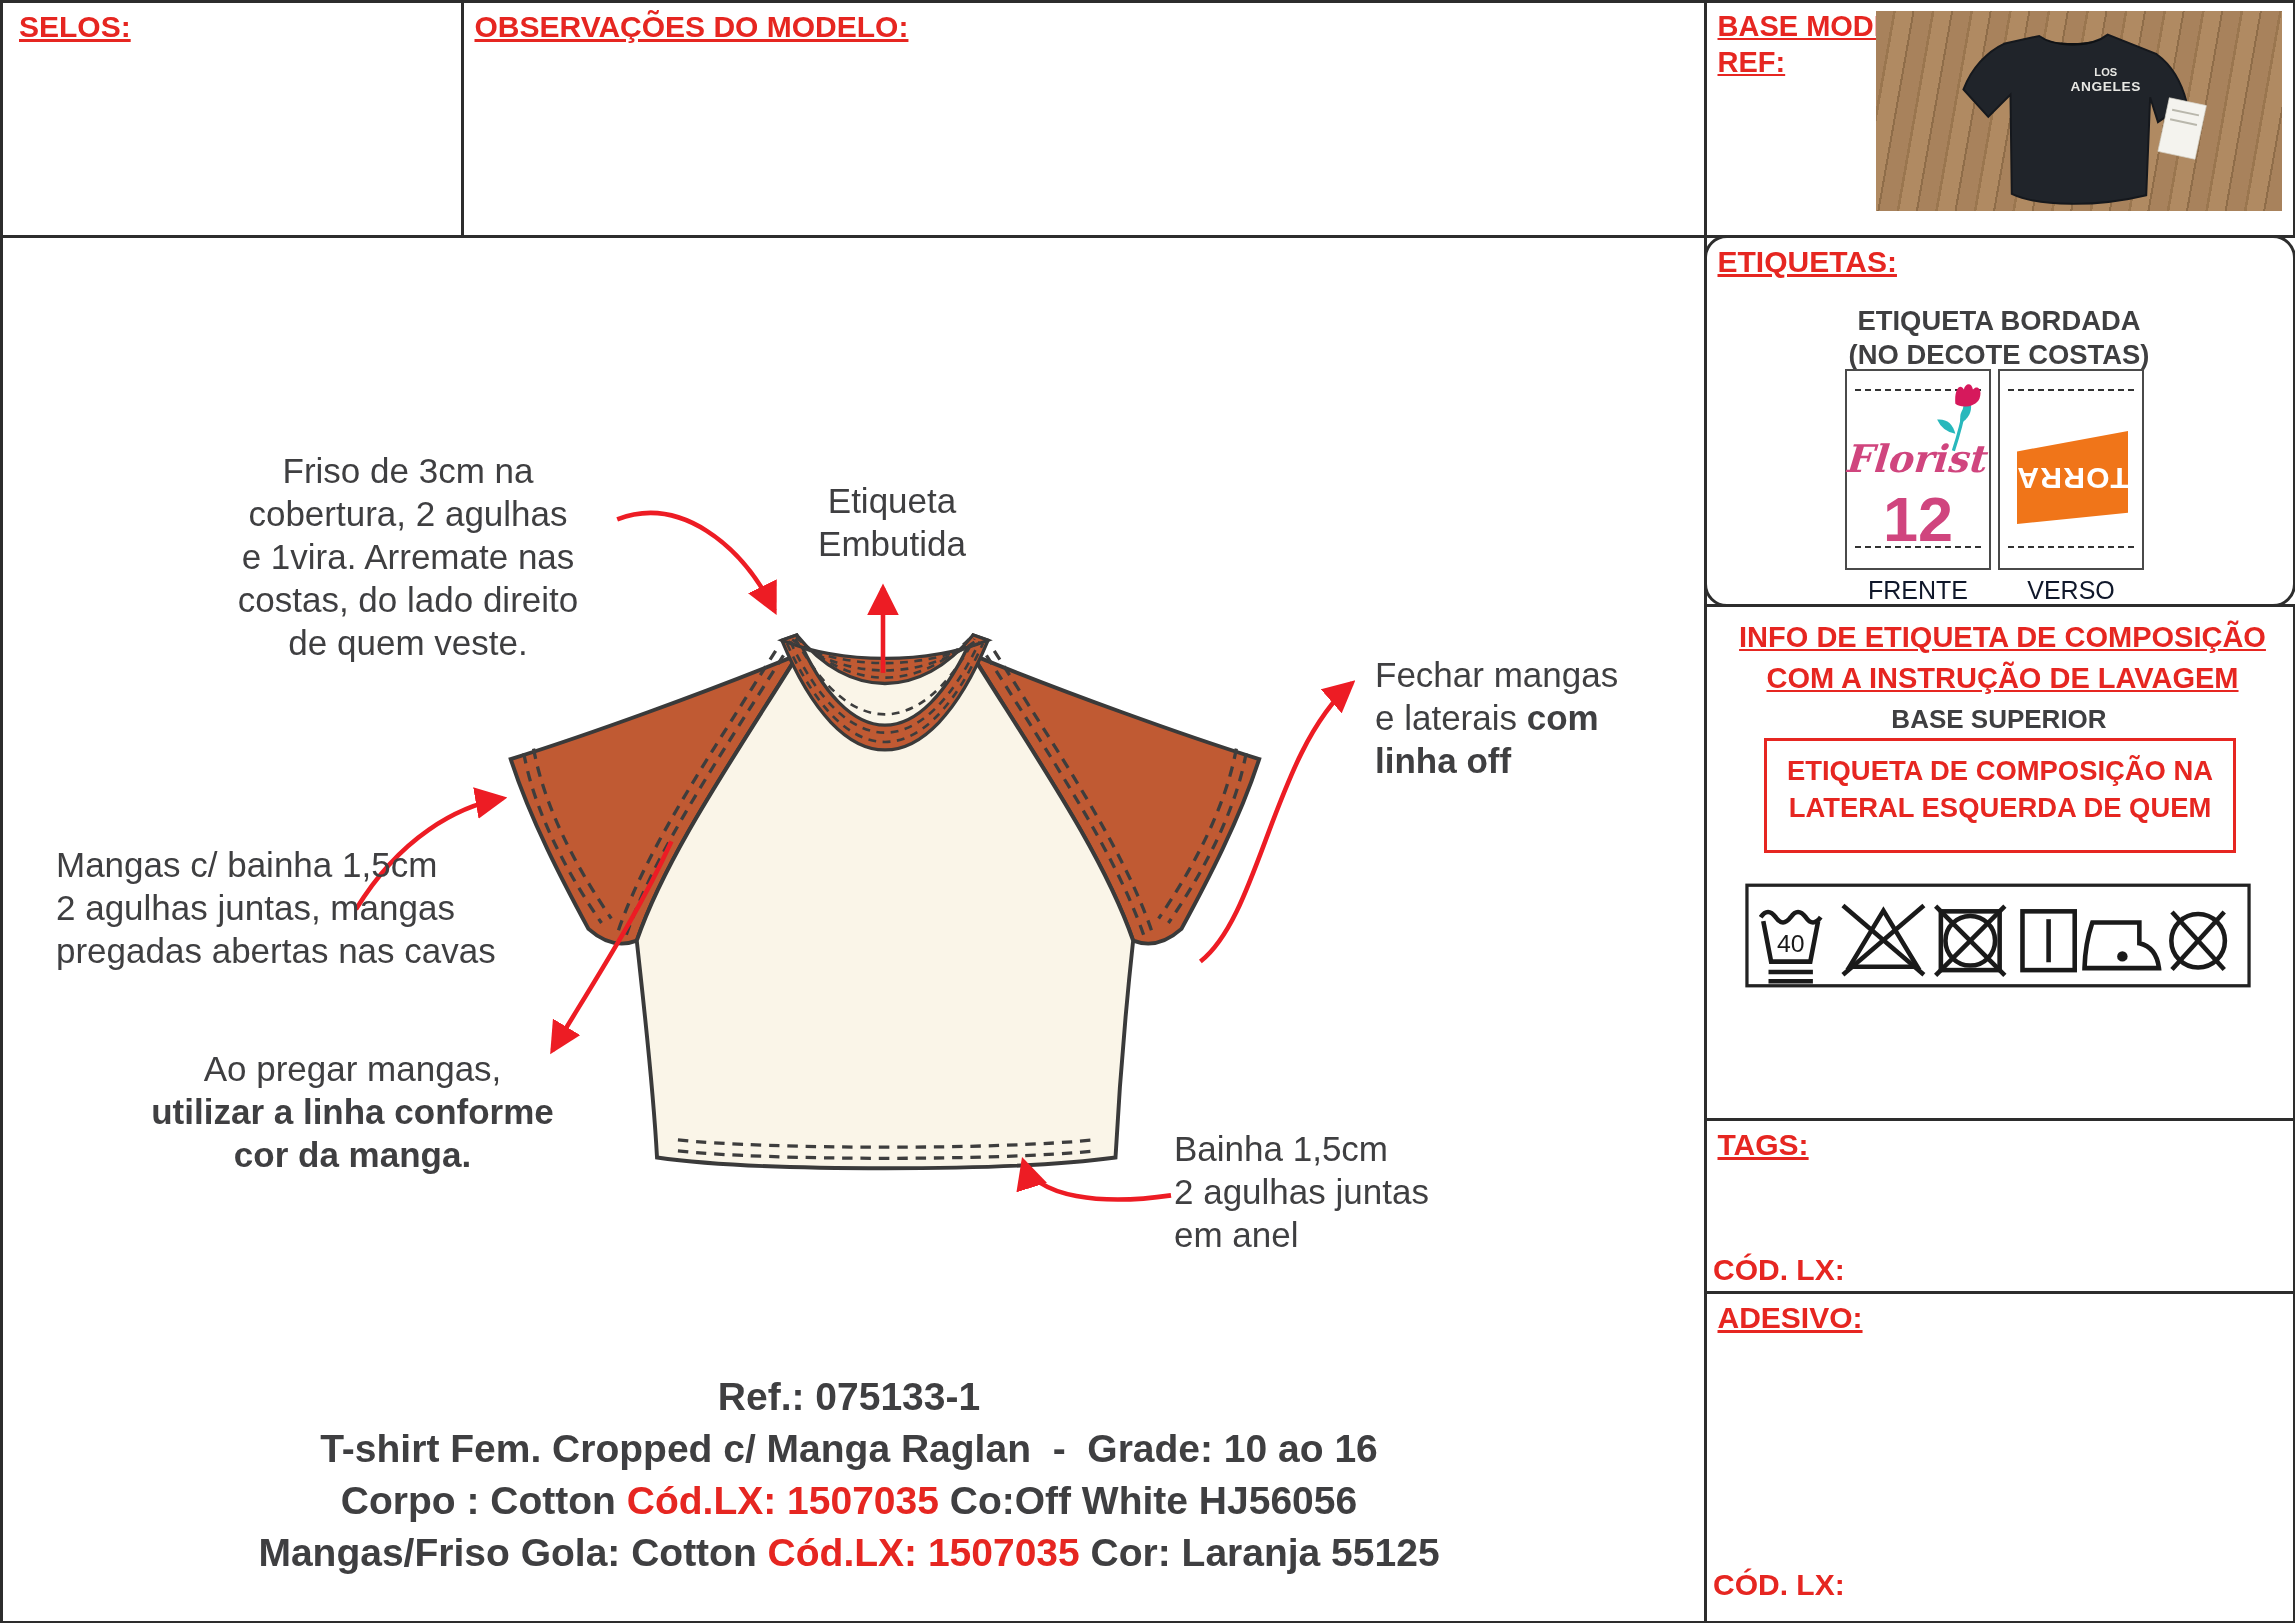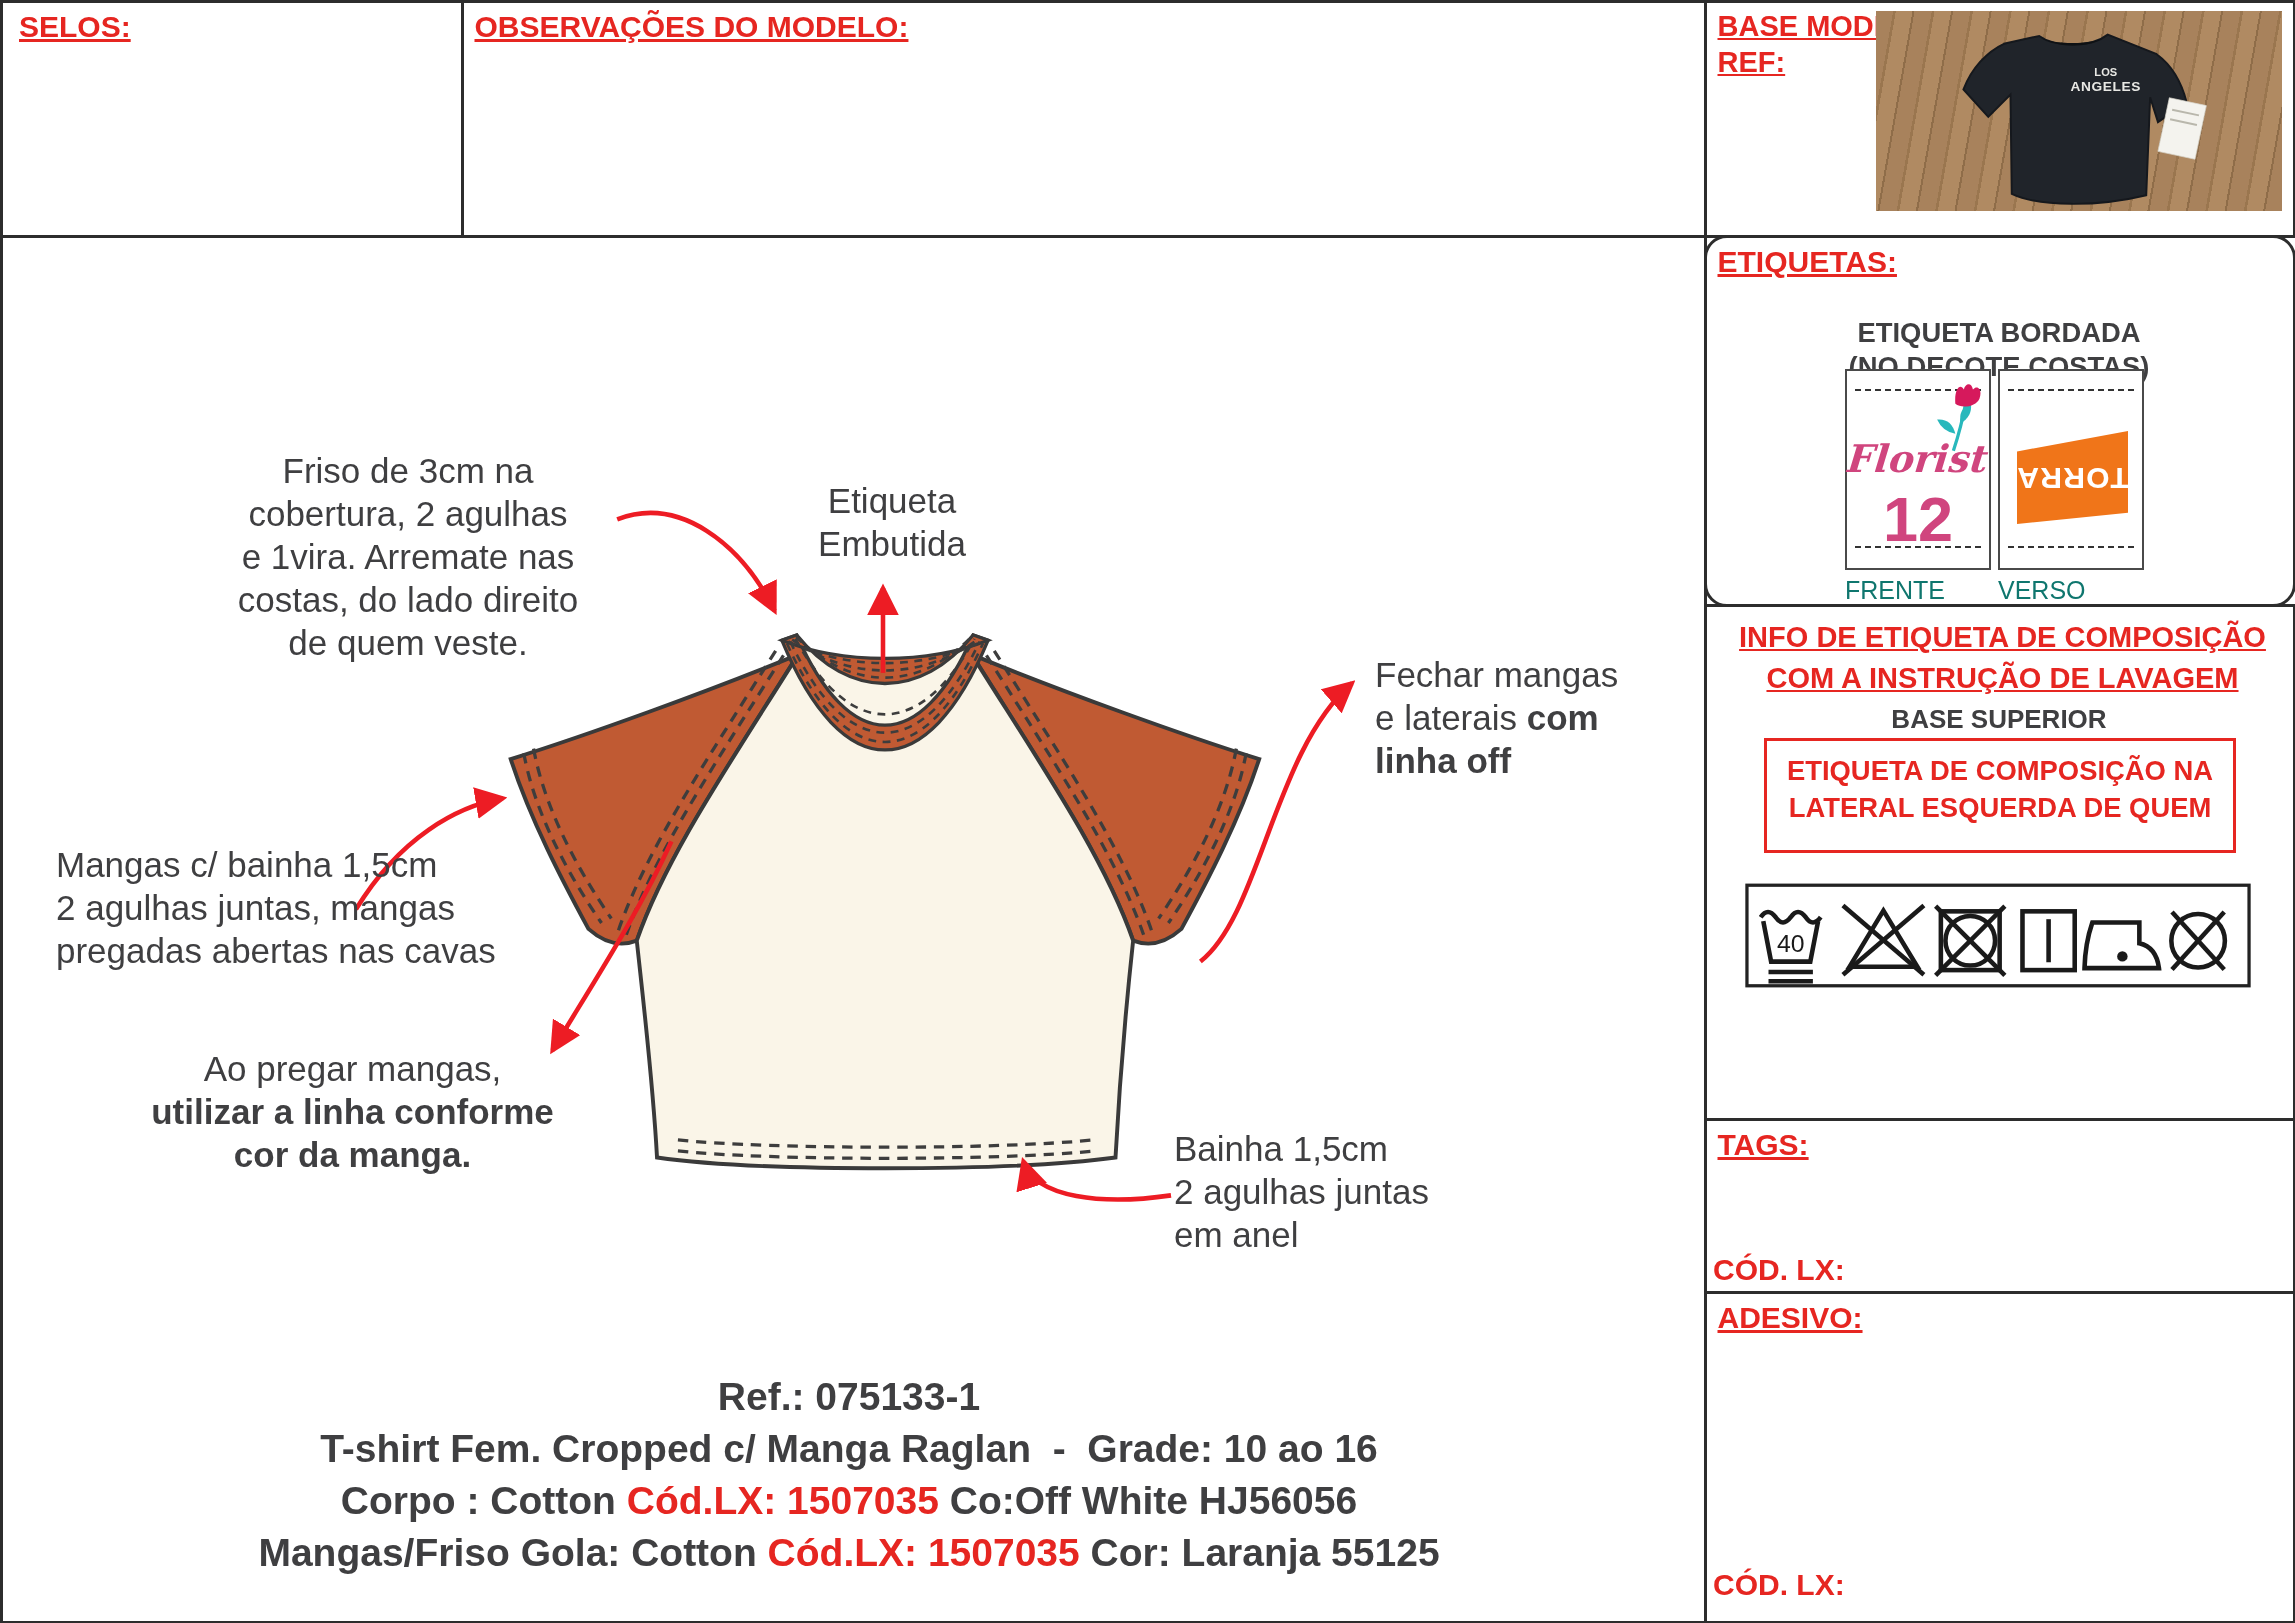--- a/index.html
+++ b/index.html
@@ -85,7 +85,7 @@
 <div class="cell pad" style="left:1704px;top:235px;width:592px;height:372px;border-radius:23px;">
   <span class="red-h">ETIQUETAS:</span>
 </div>
-<div style="position:absolute;left:1764px;top:304px;width:470px;text-align:center;font-size:27.4px;font-weight:bold;line-height:34px;color:#3f3f41;margin-top:12px;">
+<div style="position:absolute;left:1764px;top:304px;width:470px;text-align:center;font-size:27.4px;font-weight:bold;line-height:34px;color:#3f3f41;">
   <div>ETIQUETA BORDADA</div>
   <div>(NO DECOTE COSTAS)</div>
 </div>

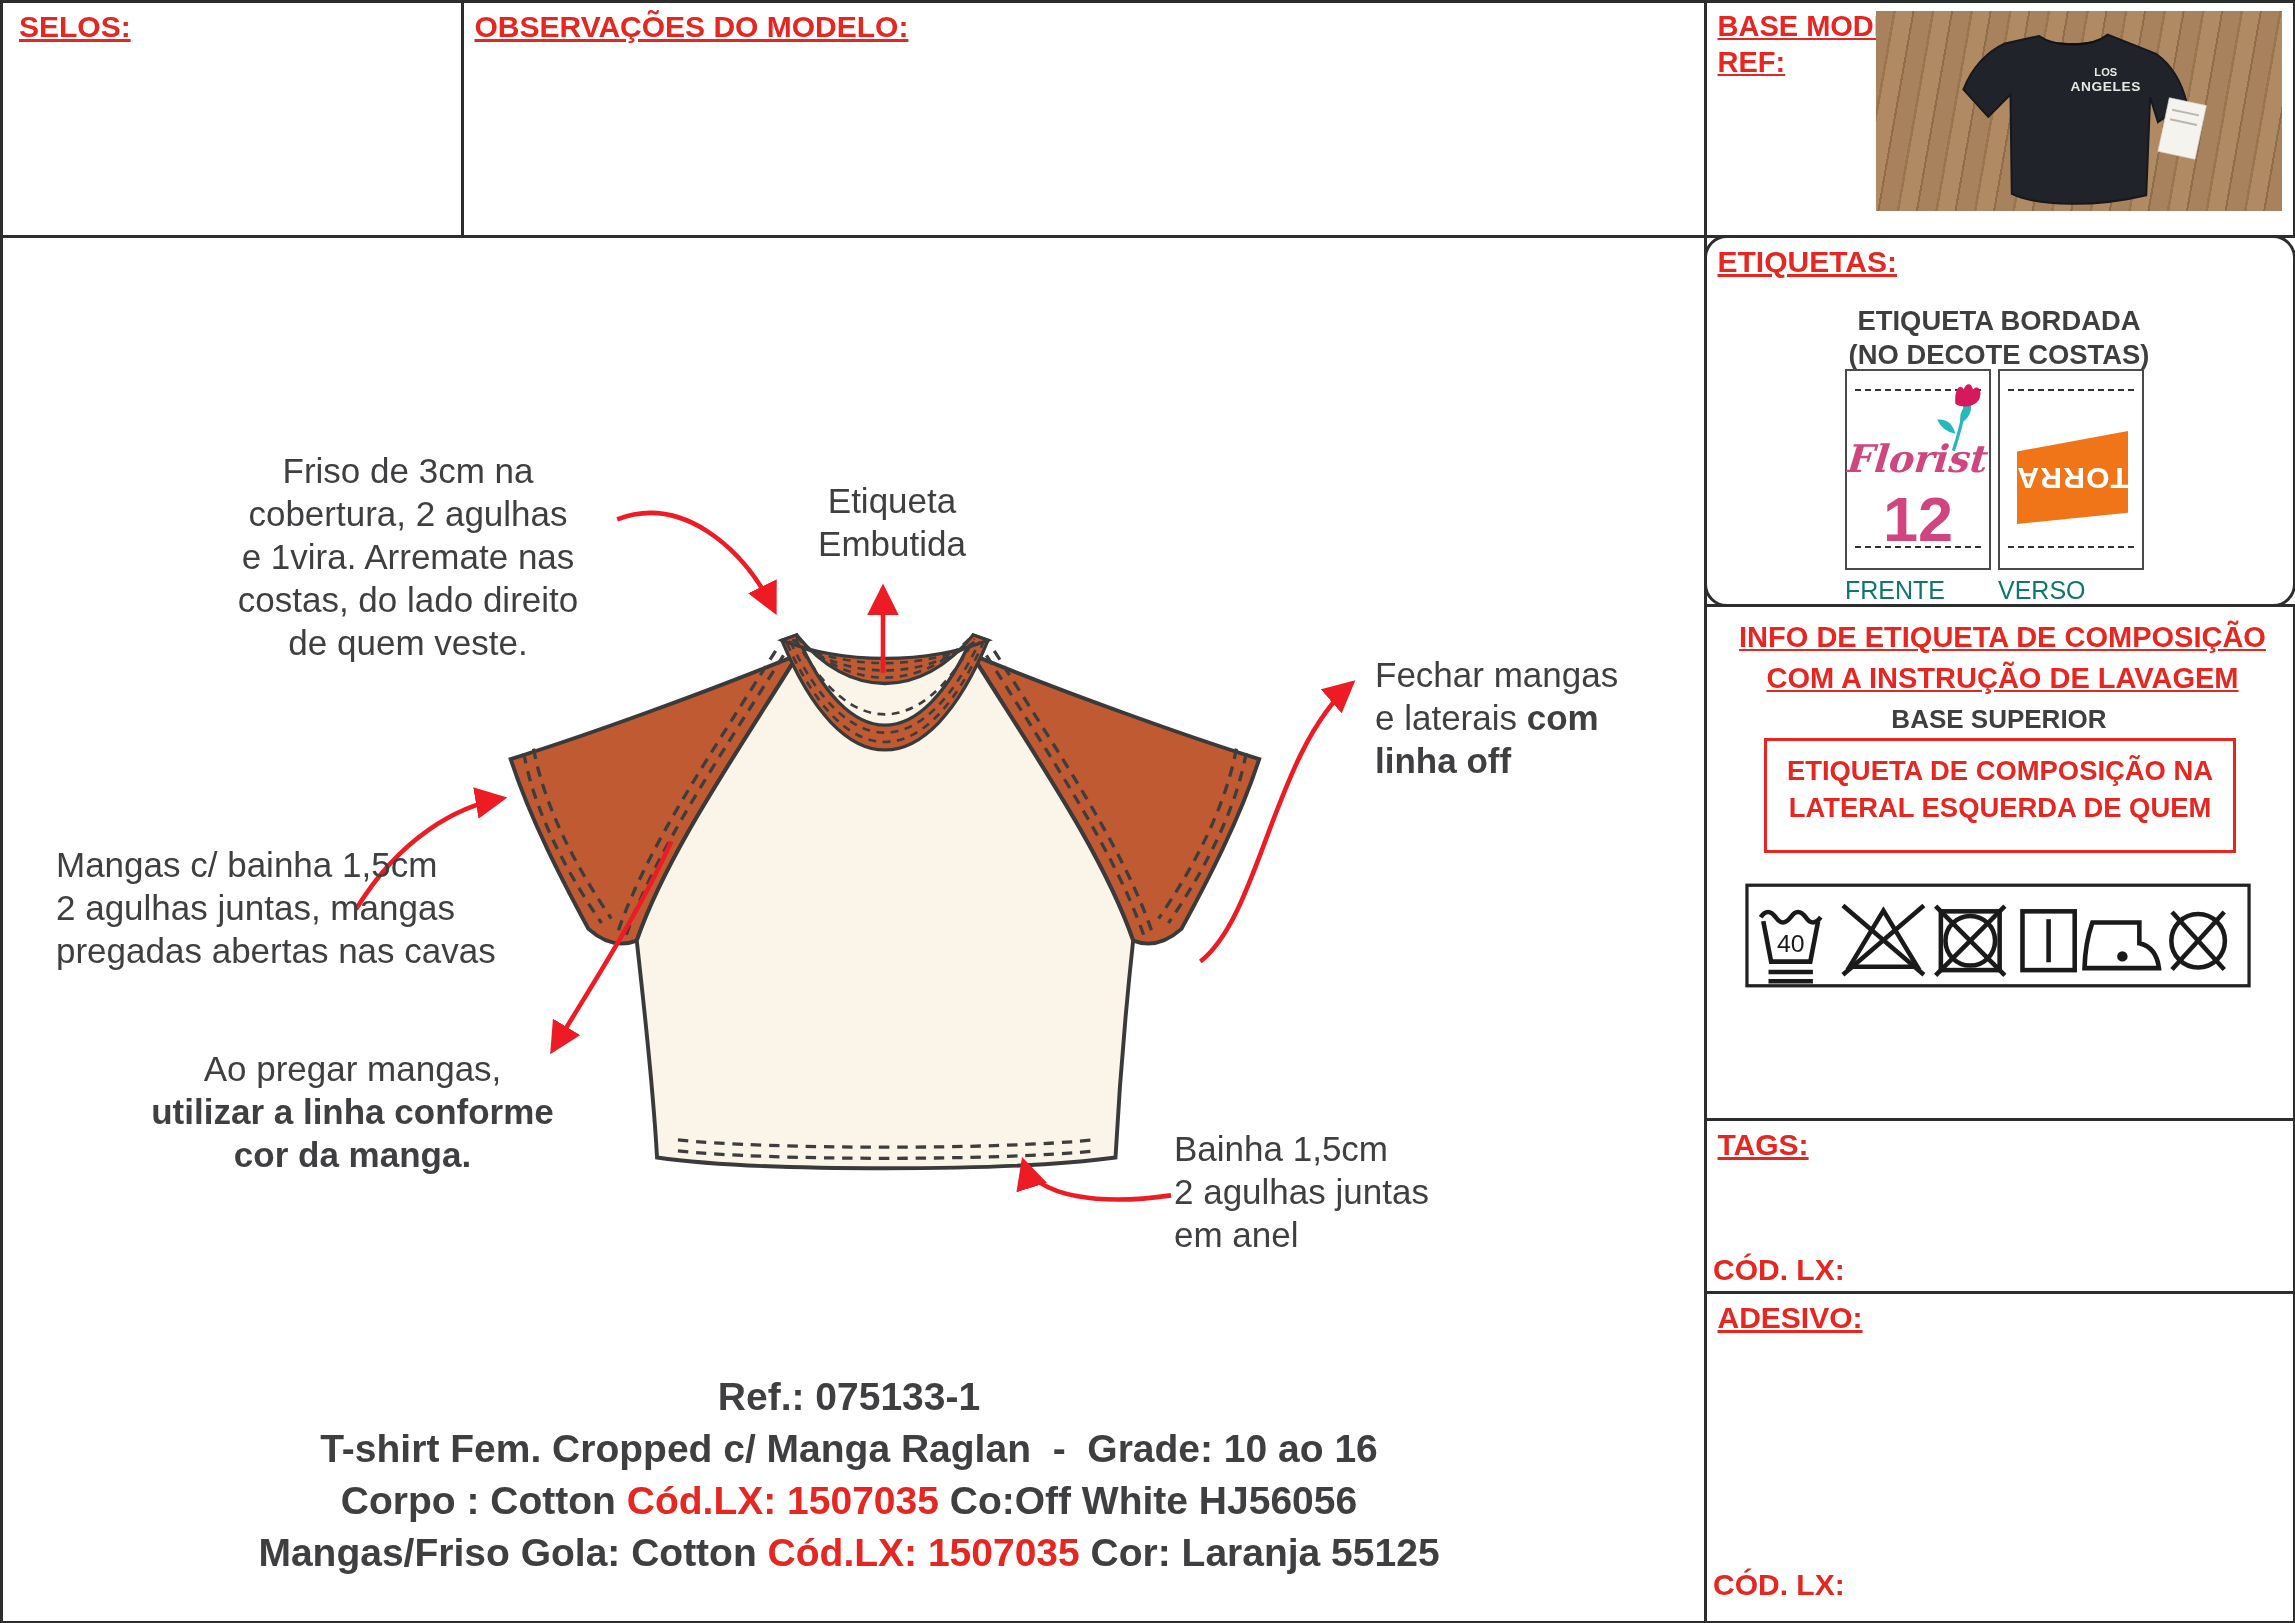--- a/index.html
+++ b/index.html
@@ -18,7 +18,7 @@
   .annot { position:absolute; font-size:35px; line-height:43px; color:#3f3f41; }
   .center { text-align:center; }
   .spec-line { white-space:pre-wrap; }
-  .caption-blue { position:absolute; font-size:25px; color:#0f766e; }
+  .caption-blue { position:absolute; font-size:25px; color:#0f172a; text-align:center; }
   .label-box { position:absolute; width:146px; height:201px; border:2px solid #4a4a4a; background:#fff; }
   .stitch-dash { position:absolute; left:7.8px; right:7.8px; border-top:2.6px dashed #333; }
   .florist-word {

